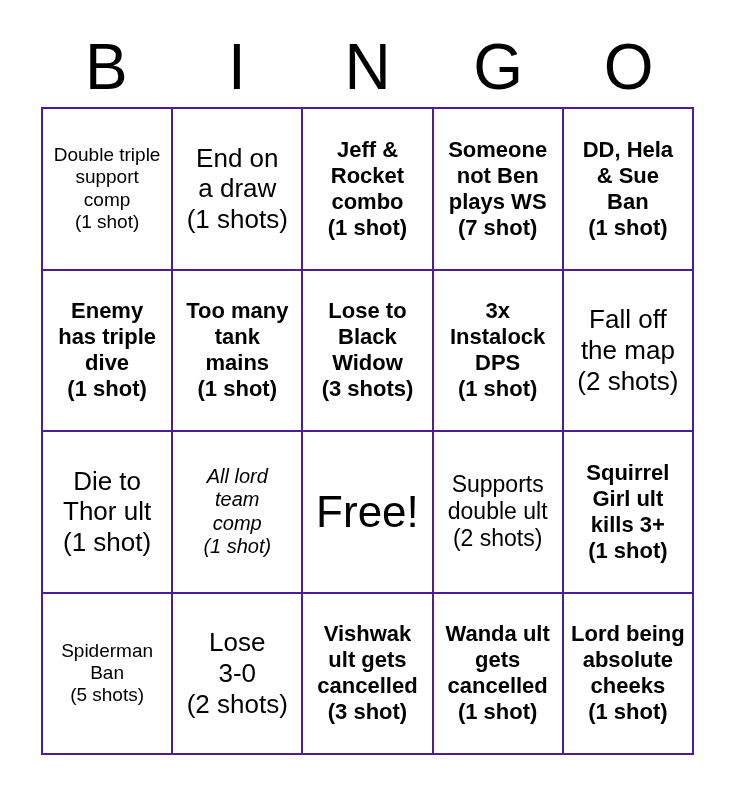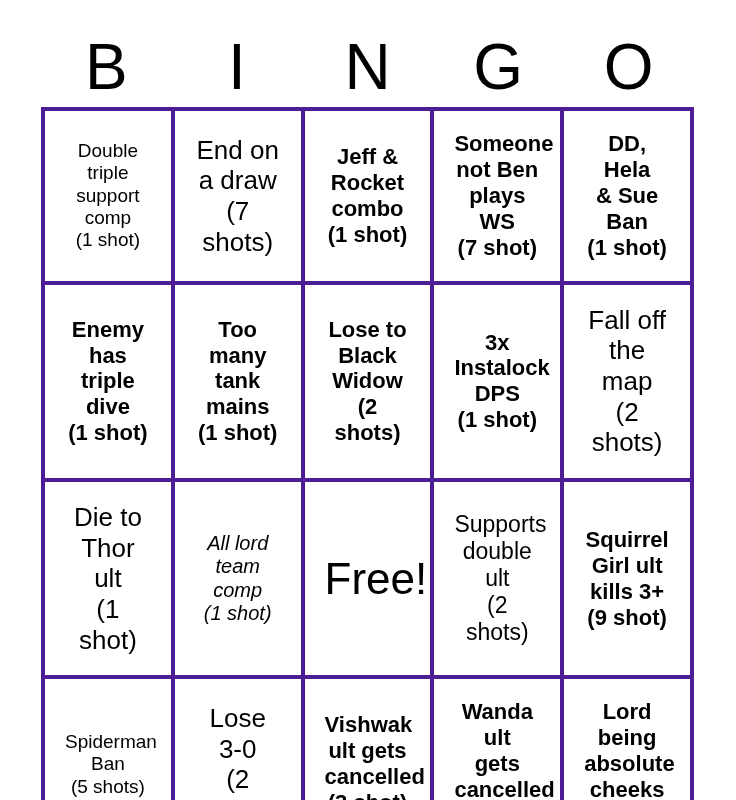--- a/index.html
+++ b/index.html
@@ -41,13 +41,13 @@
     table-layout: fixed;
   }
   td.cell {
-    border: 4px solid #4c1d95;
+    border: 2px solid #4c1d95;
     text-align: center;
     vertical-align: middle;
     color: #000000;
     white-space: pre-line;
     line-height: 1.18;
-    padding: 20px;
+    padding: 6px;
     height: 129px;
     overflow: hidden;
   }

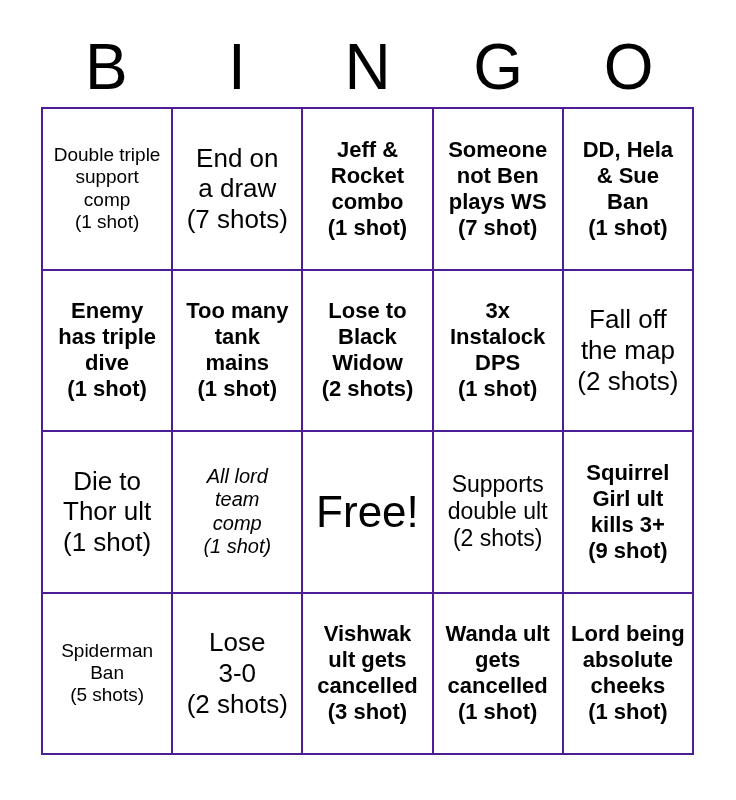--- a/index.html
+++ b/index.html
@@ -80,7 +80,7 @@
 (1 shot)</td>
         <td class="cell fs26">End on
 a draw
-(7 shots)</td>
+(1 shots)</td>
         <td class="cell fs22">Jeff &amp;
 Rocket
 combo

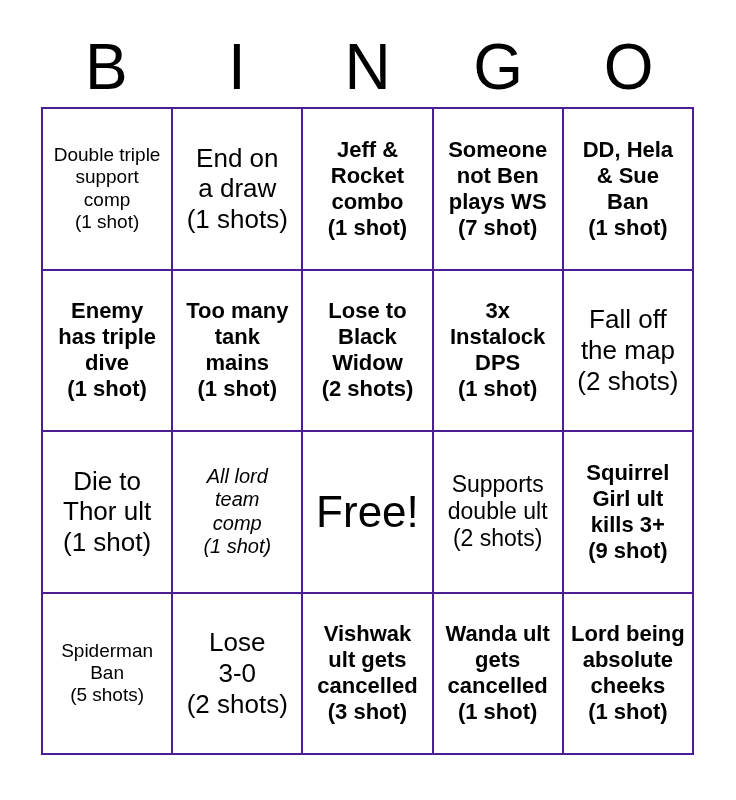--- a/index.html
+++ b/index.html
@@ -106,7 +106,7 @@
         <td class="cell fs22">Lose to
 Black
 Widow
-(2 shots)</td>
+(3 shots)</td>
         <td class="cell fs22">3x
 Instalock
 DPS

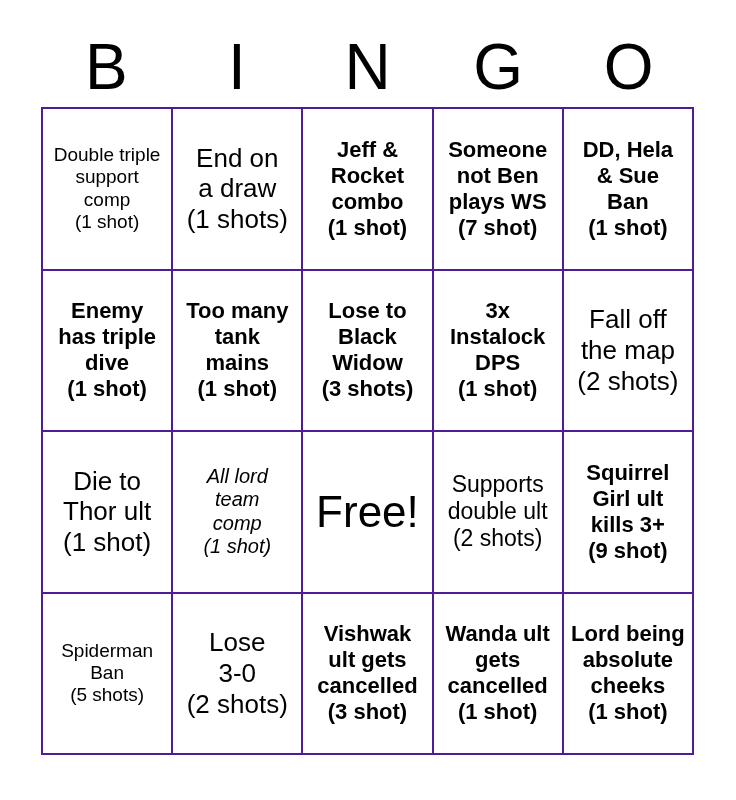--- a/index.html
+++ b/index.html
@@ -130,7 +130,7 @@
         <td class="cell fs22">Squirrel
 Girl ult
 kills 3+
-(9 shot)</td>
+(1 shot)</td>
       </tr>
       <tr>
         <td class="cell fs19">Spiderman

